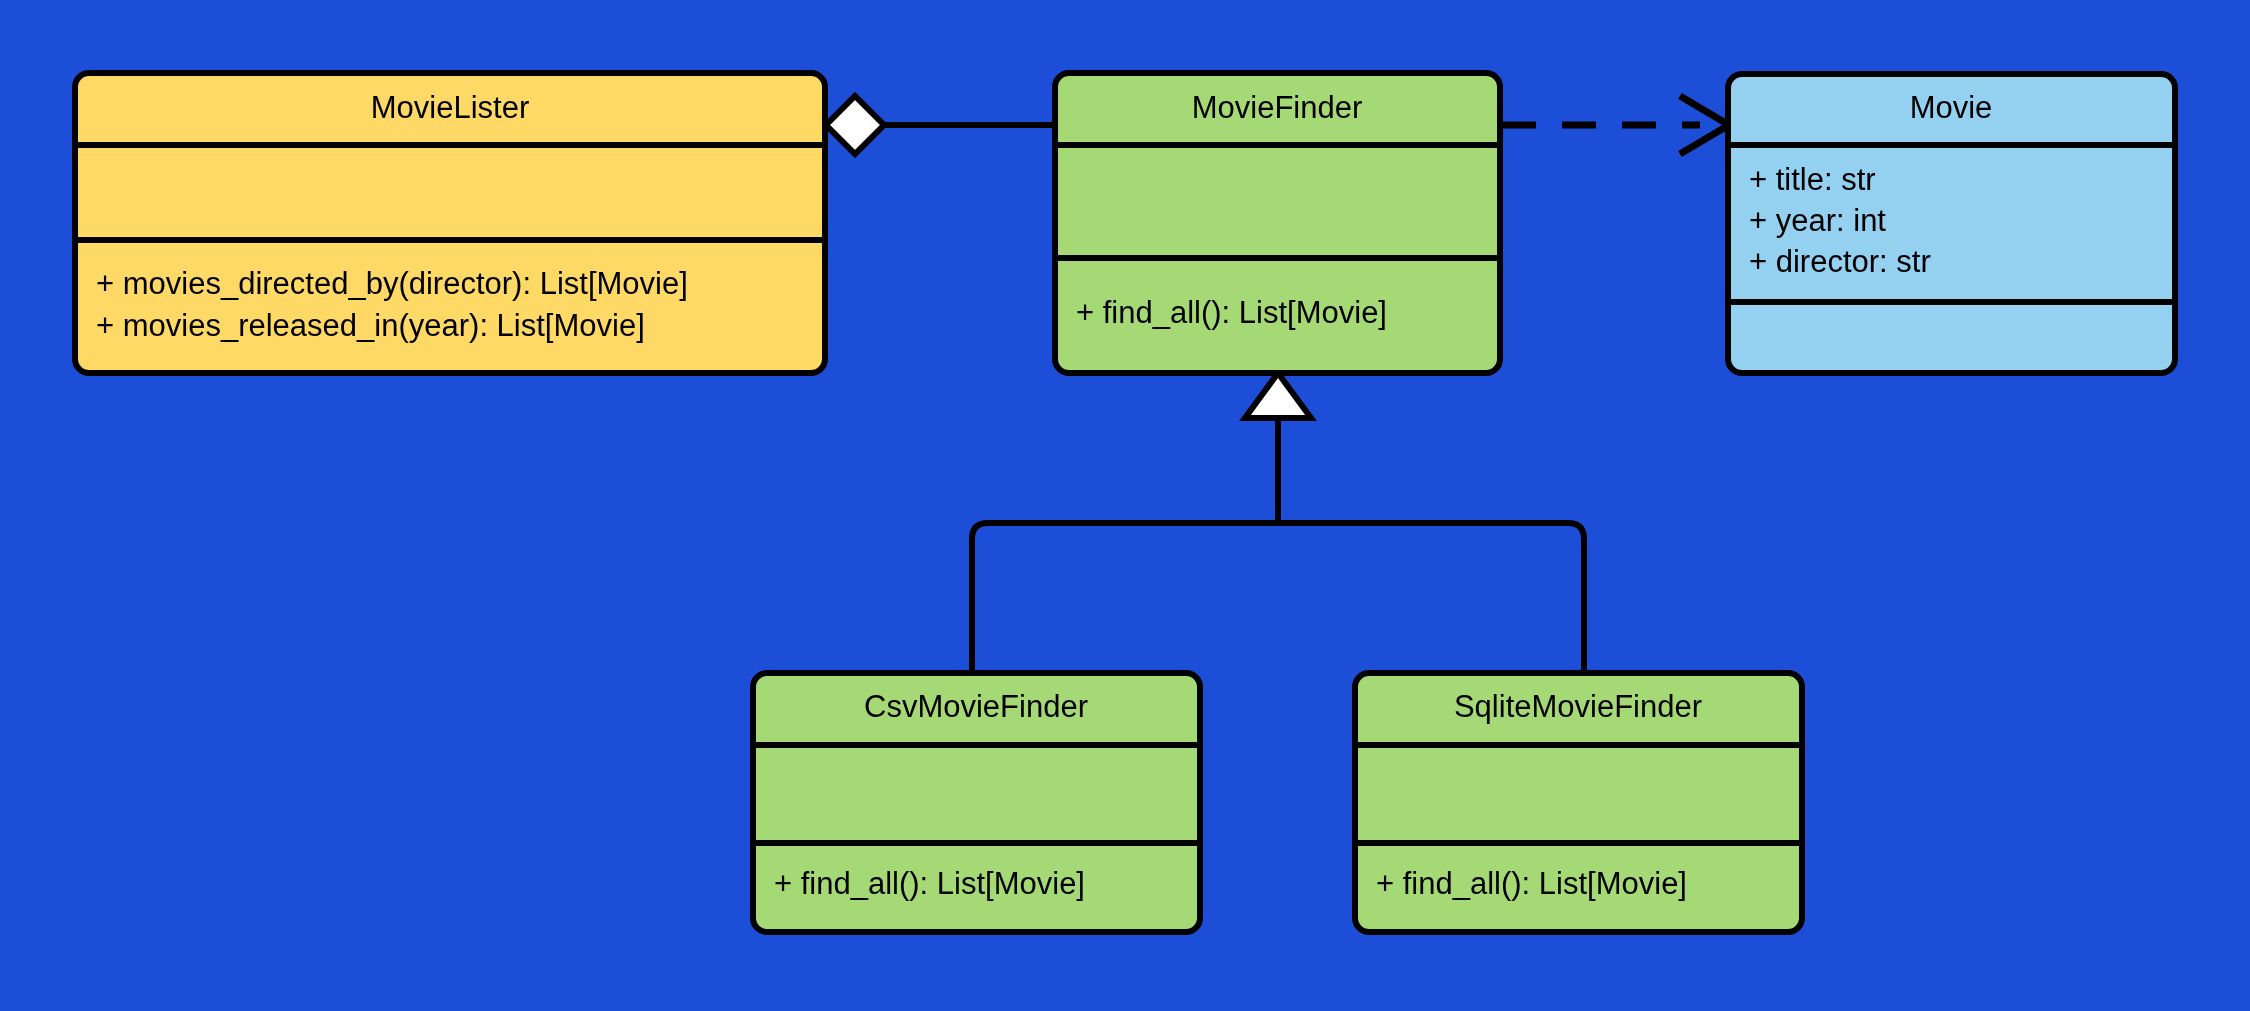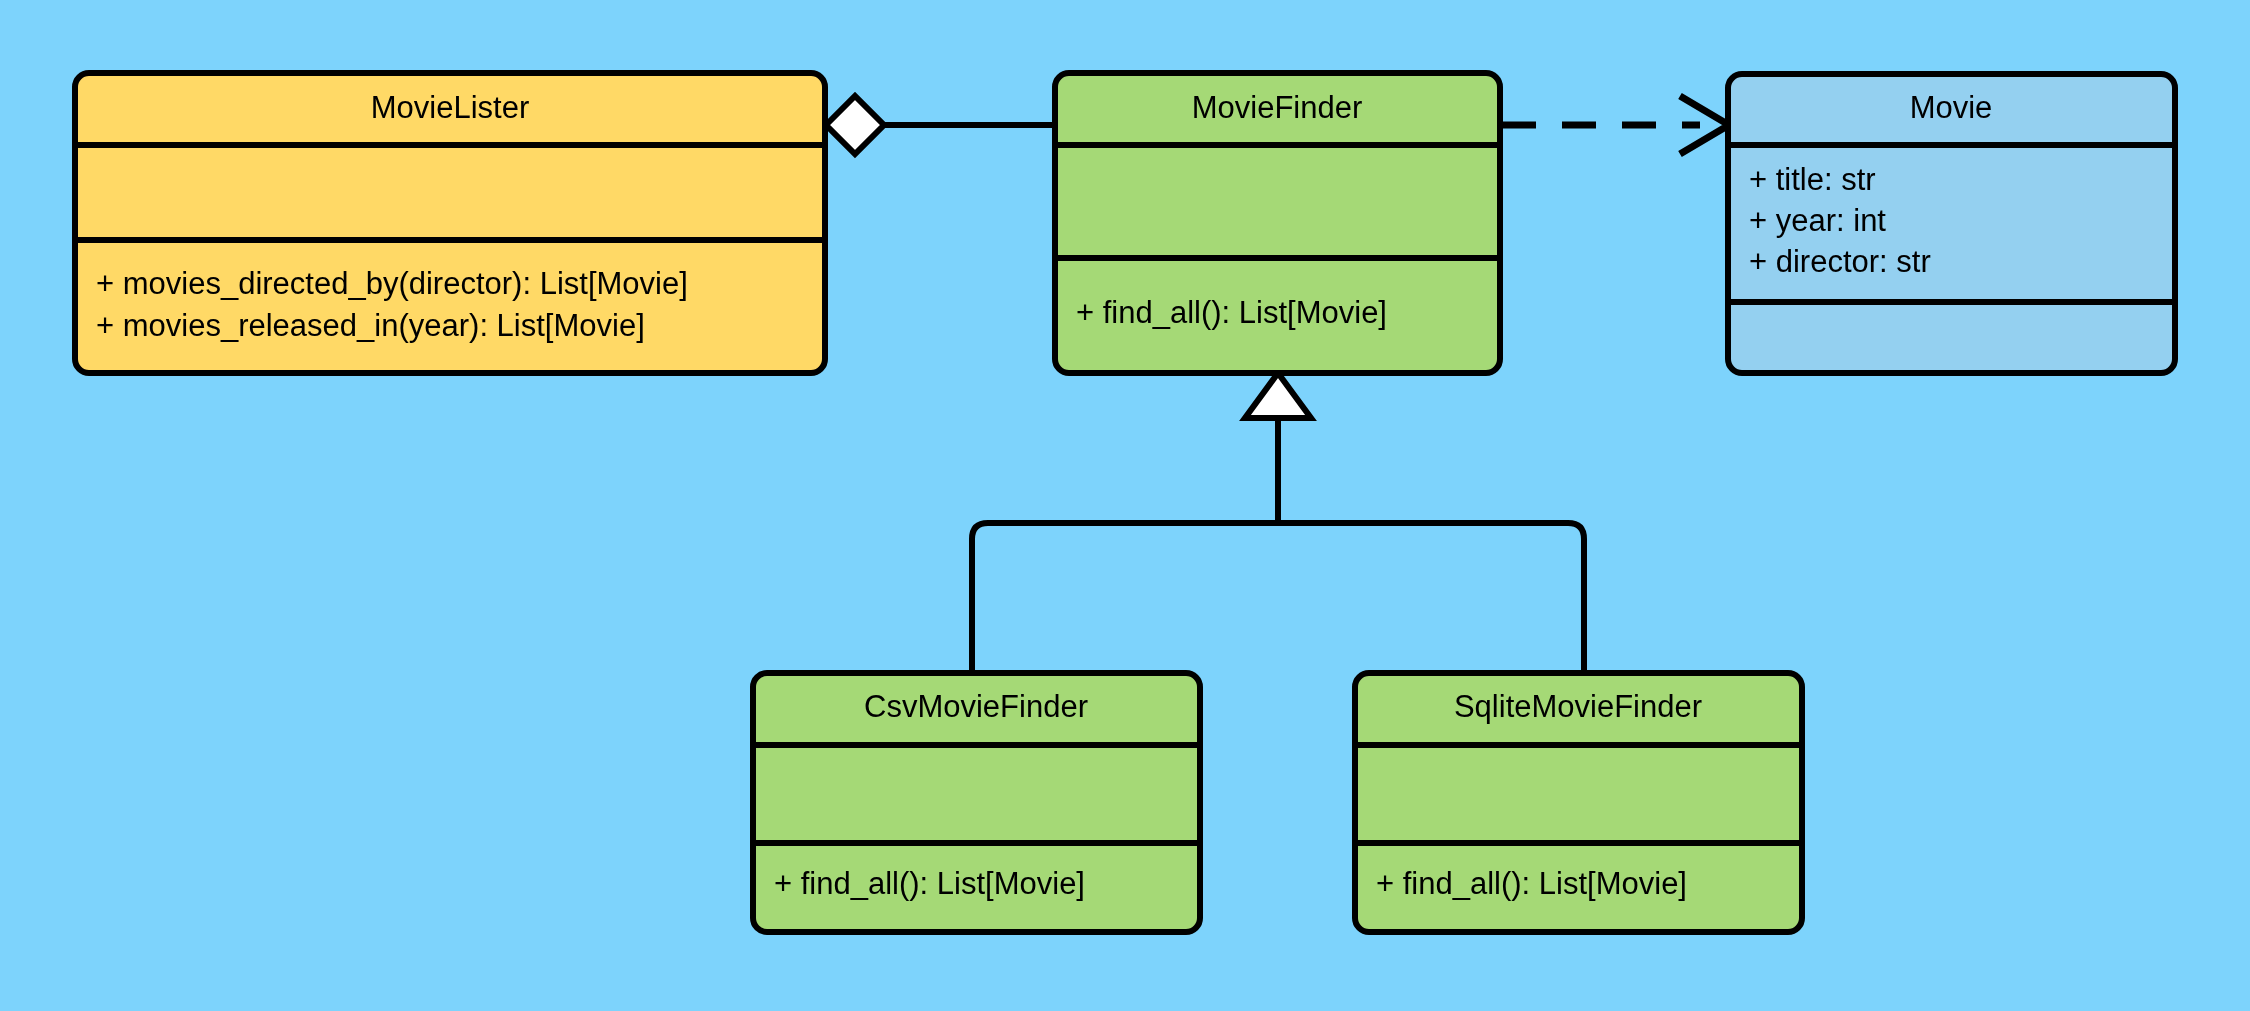--- a/index.html
+++ b/index.html
@@ -17,7 +17,7 @@
     position: relative;
     width: 2250px;
     height: 1011px;
-    background: #7dd3fc;
+    background: #1d4ed8;
   }
   #uml-canvas {
     position: absolute;

